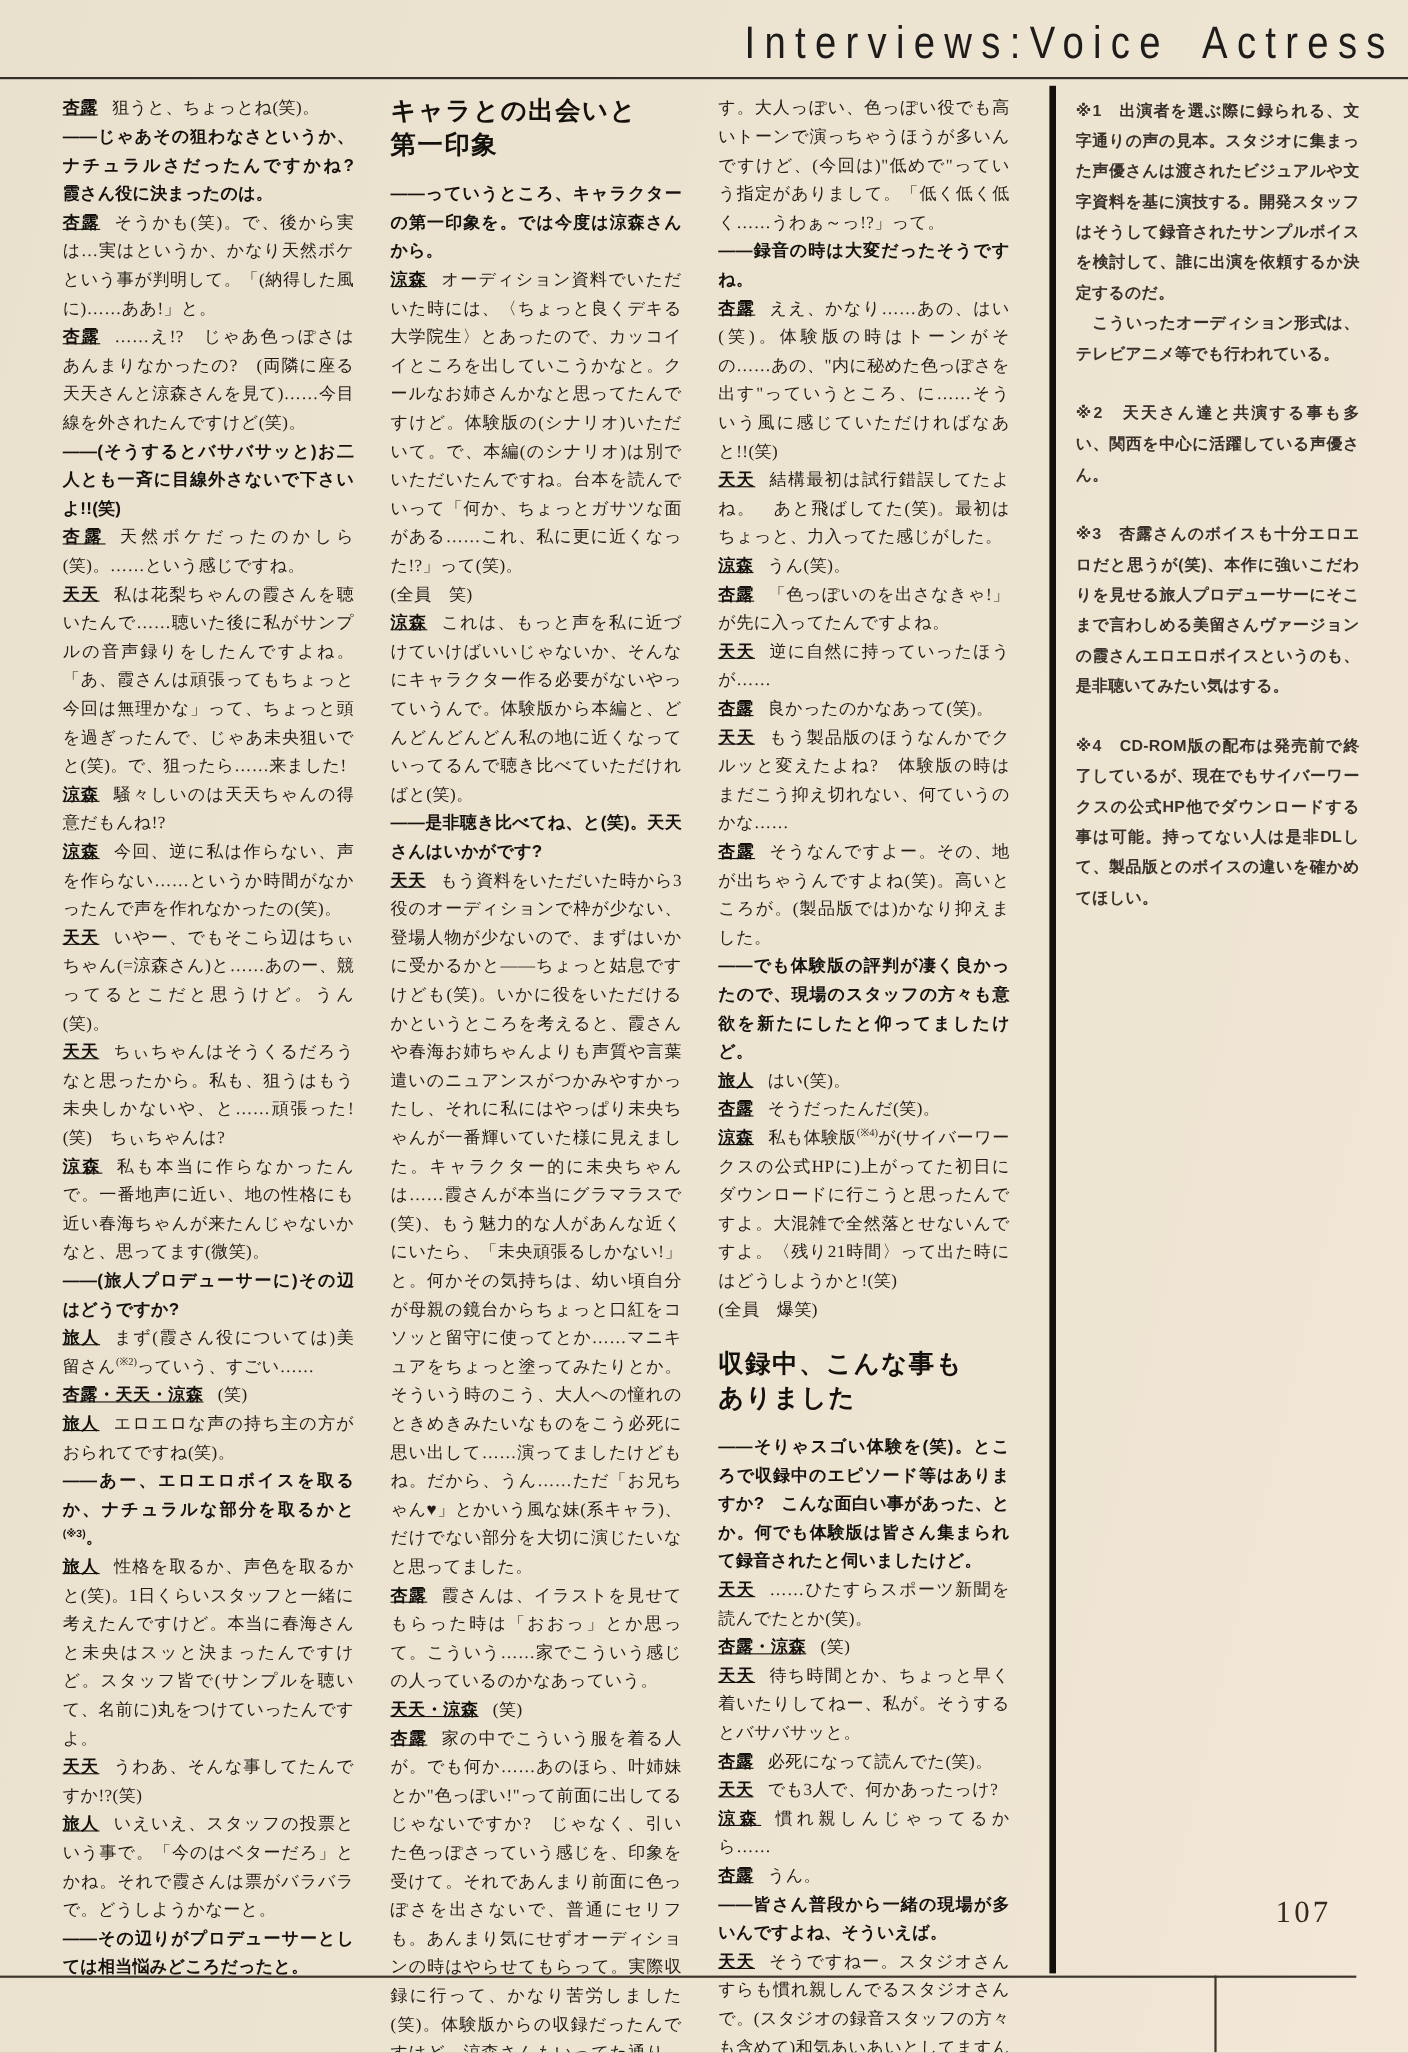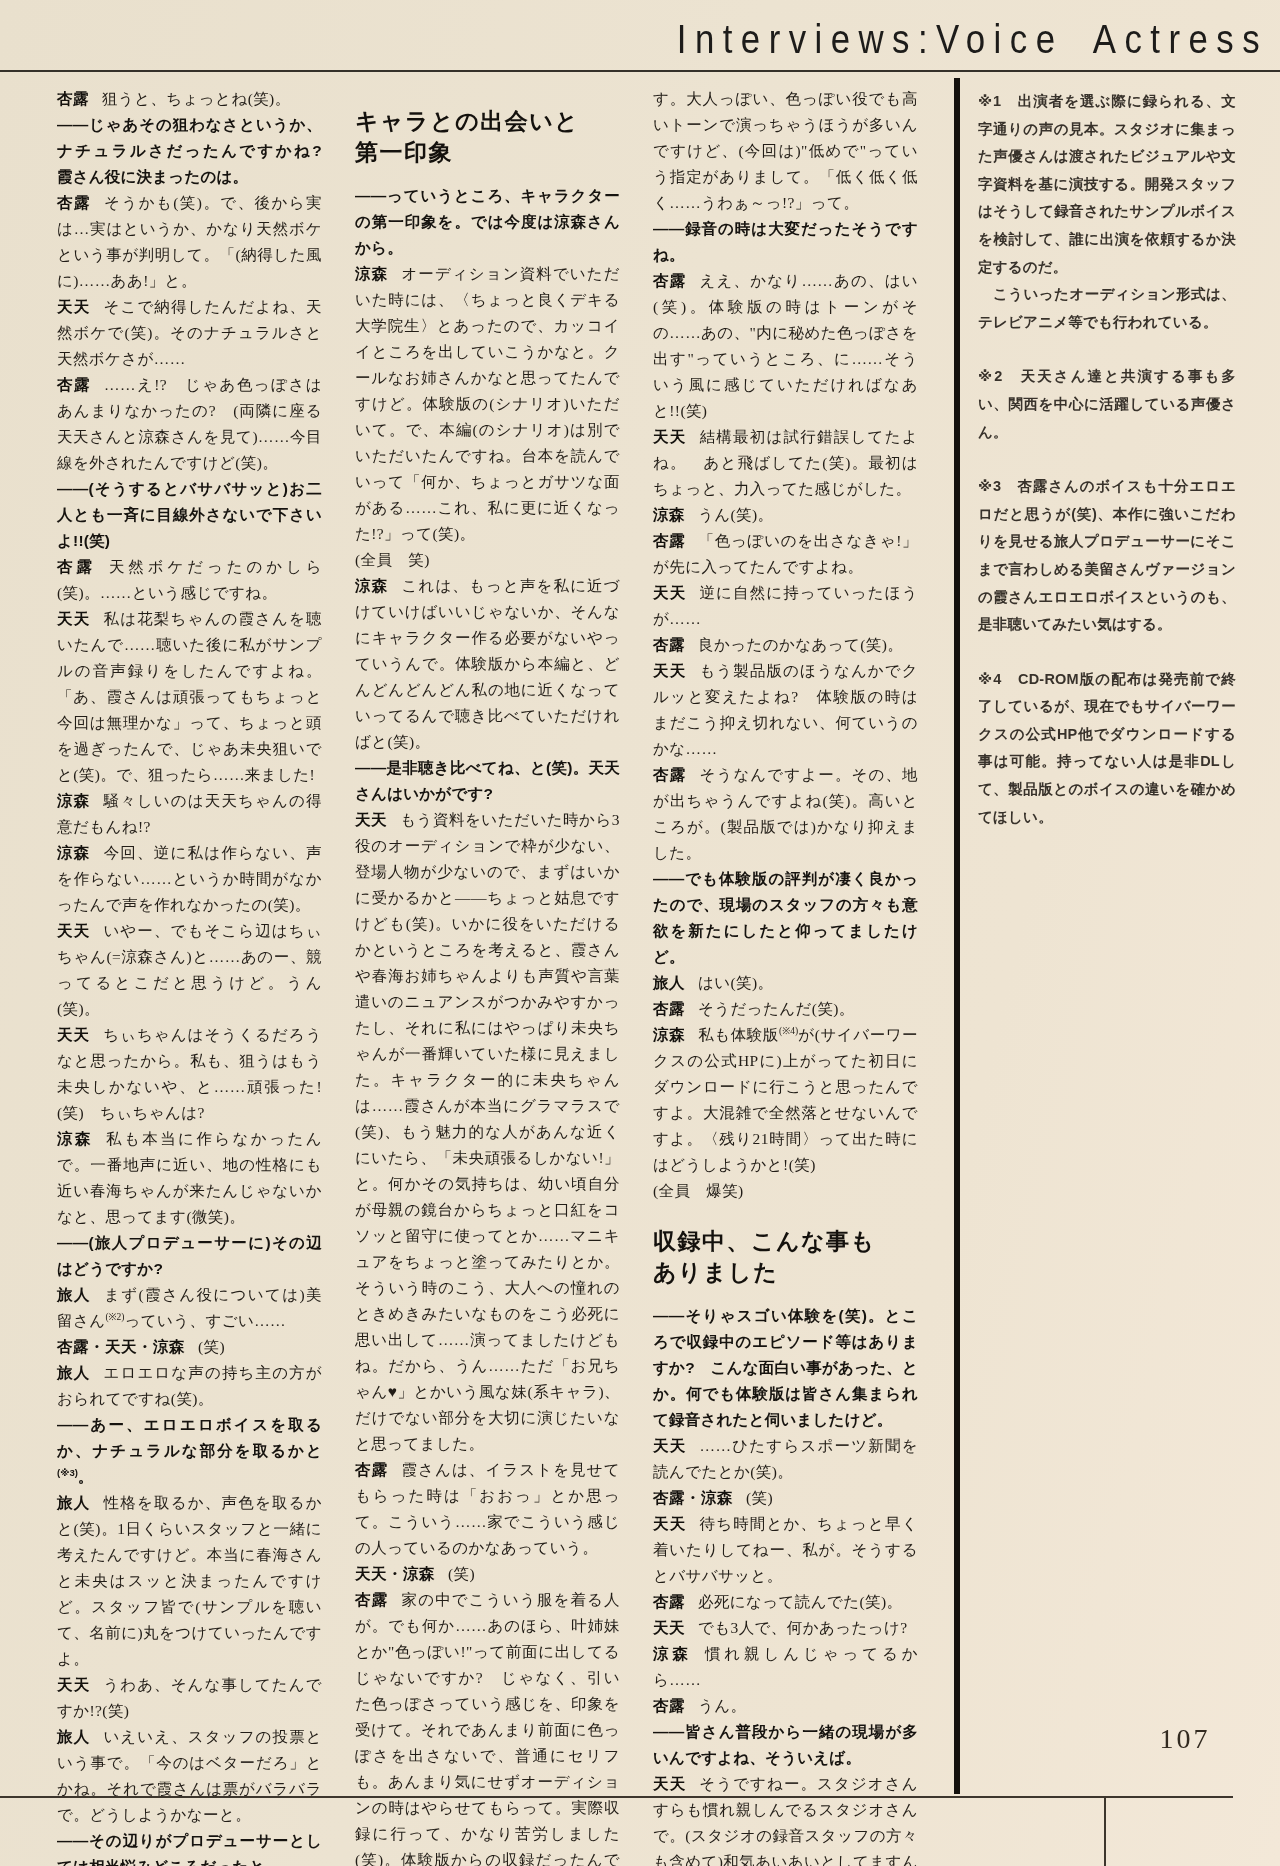--- a/index.html
+++ b/index.html
@@ -22,7 +22,7 @@
        text-align:justify;text-justify:inter-ideograph;}
   .col p{margin:0;}
   .q{font-family:"Liberation Sans","DejaVu Sans",sans-serif;font-weight:bold;color:#16130f;letter-spacing:.2px;}
-  .nm{font-family:"Liberation Sans","DejaVu Sans",sans-serif;font-weight:bold;color:#14110d;margin-right:13px;letter-spacing:.5px;}
+  .nm{font-family:"Liberation Sans","DejaVu Sans",sans-serif;font-weight:bold;color:#14110d;margin-right:13px;letter-spacing:.5px;text-decoration:underline;}
   .sec{font-family:Liberation Sans, sans-serif;font-weight:bold;color:#14110d;
        font-size:23px;line-height:31px;letter-spacing:1.5px;margin:20px 0 15px;}
   .sec.mid{margin-top:22px;}

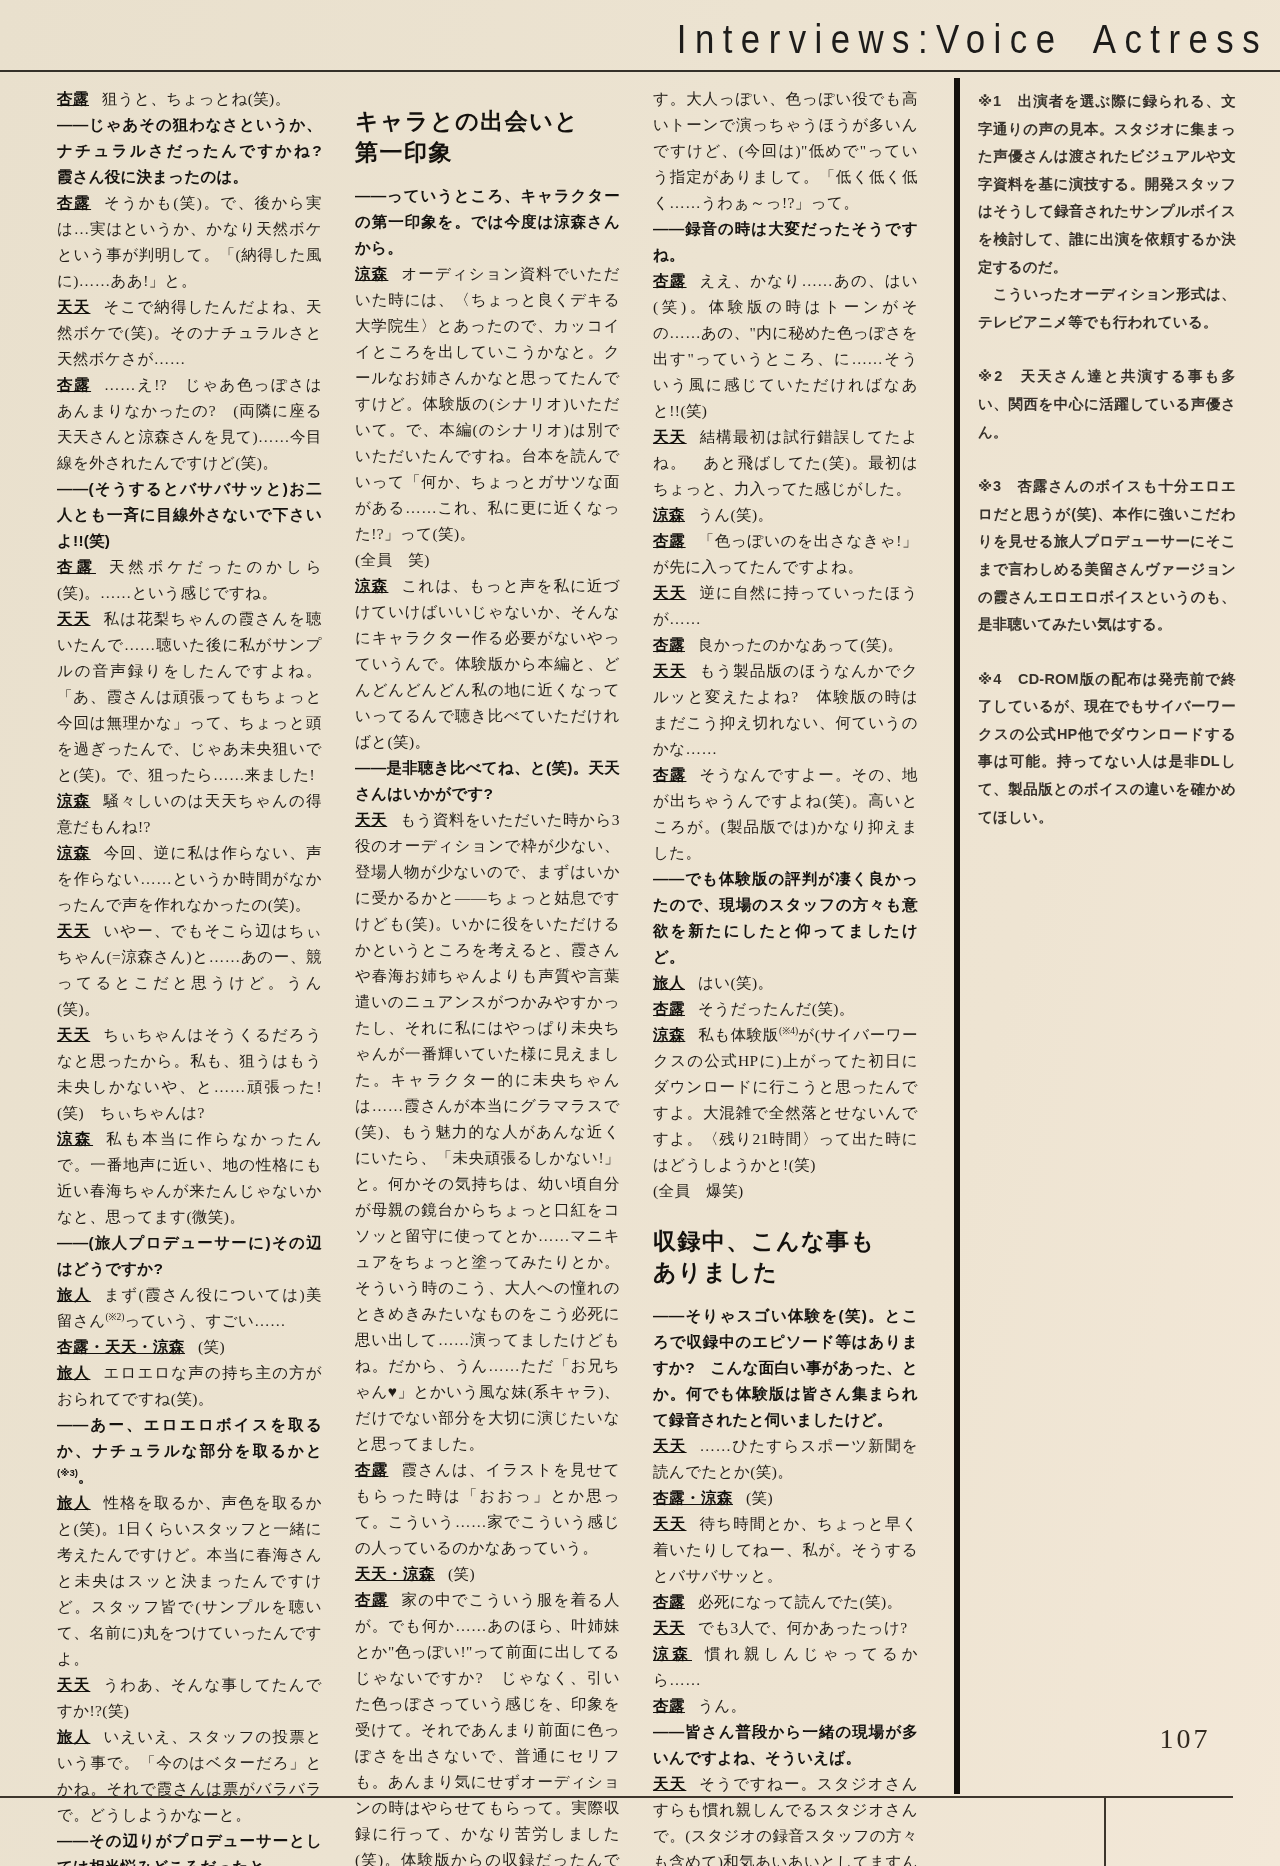--- a/index.html
+++ b/index.html
@@ -23,8 +23,8 @@
   .col p{margin:0;}
   .q{font-family:"Liberation Sans","DejaVu Sans",sans-serif;font-weight:bold;color:#16130f;letter-spacing:.2px;}
   .nm{font-family:"Liberation Sans","DejaVu Sans",sans-serif;font-weight:bold;color:#14110d;margin-right:13px;letter-spacing:.5px;text-decoration:underline;}
-  .sec{font-family:Liberation Sans, sans-serif;font-weight:bold;color:#14110d;
-       font-size:23px;line-height:31px;letter-spacing:1.5px;margin:20px 0 15px;}
+  .sec{font-family:Liberation Mono, monospace;font-weight:bold;color:#14110d;
+       font-size:23px;line-height:31px;letter-spacing:1.5px;margin:1px 0 15px;}
   .sec.mid{margin-top:22px;}
   sup{font-size:9.5px;vertical-align:super;letter-spacing:0;line-height:0;}
   

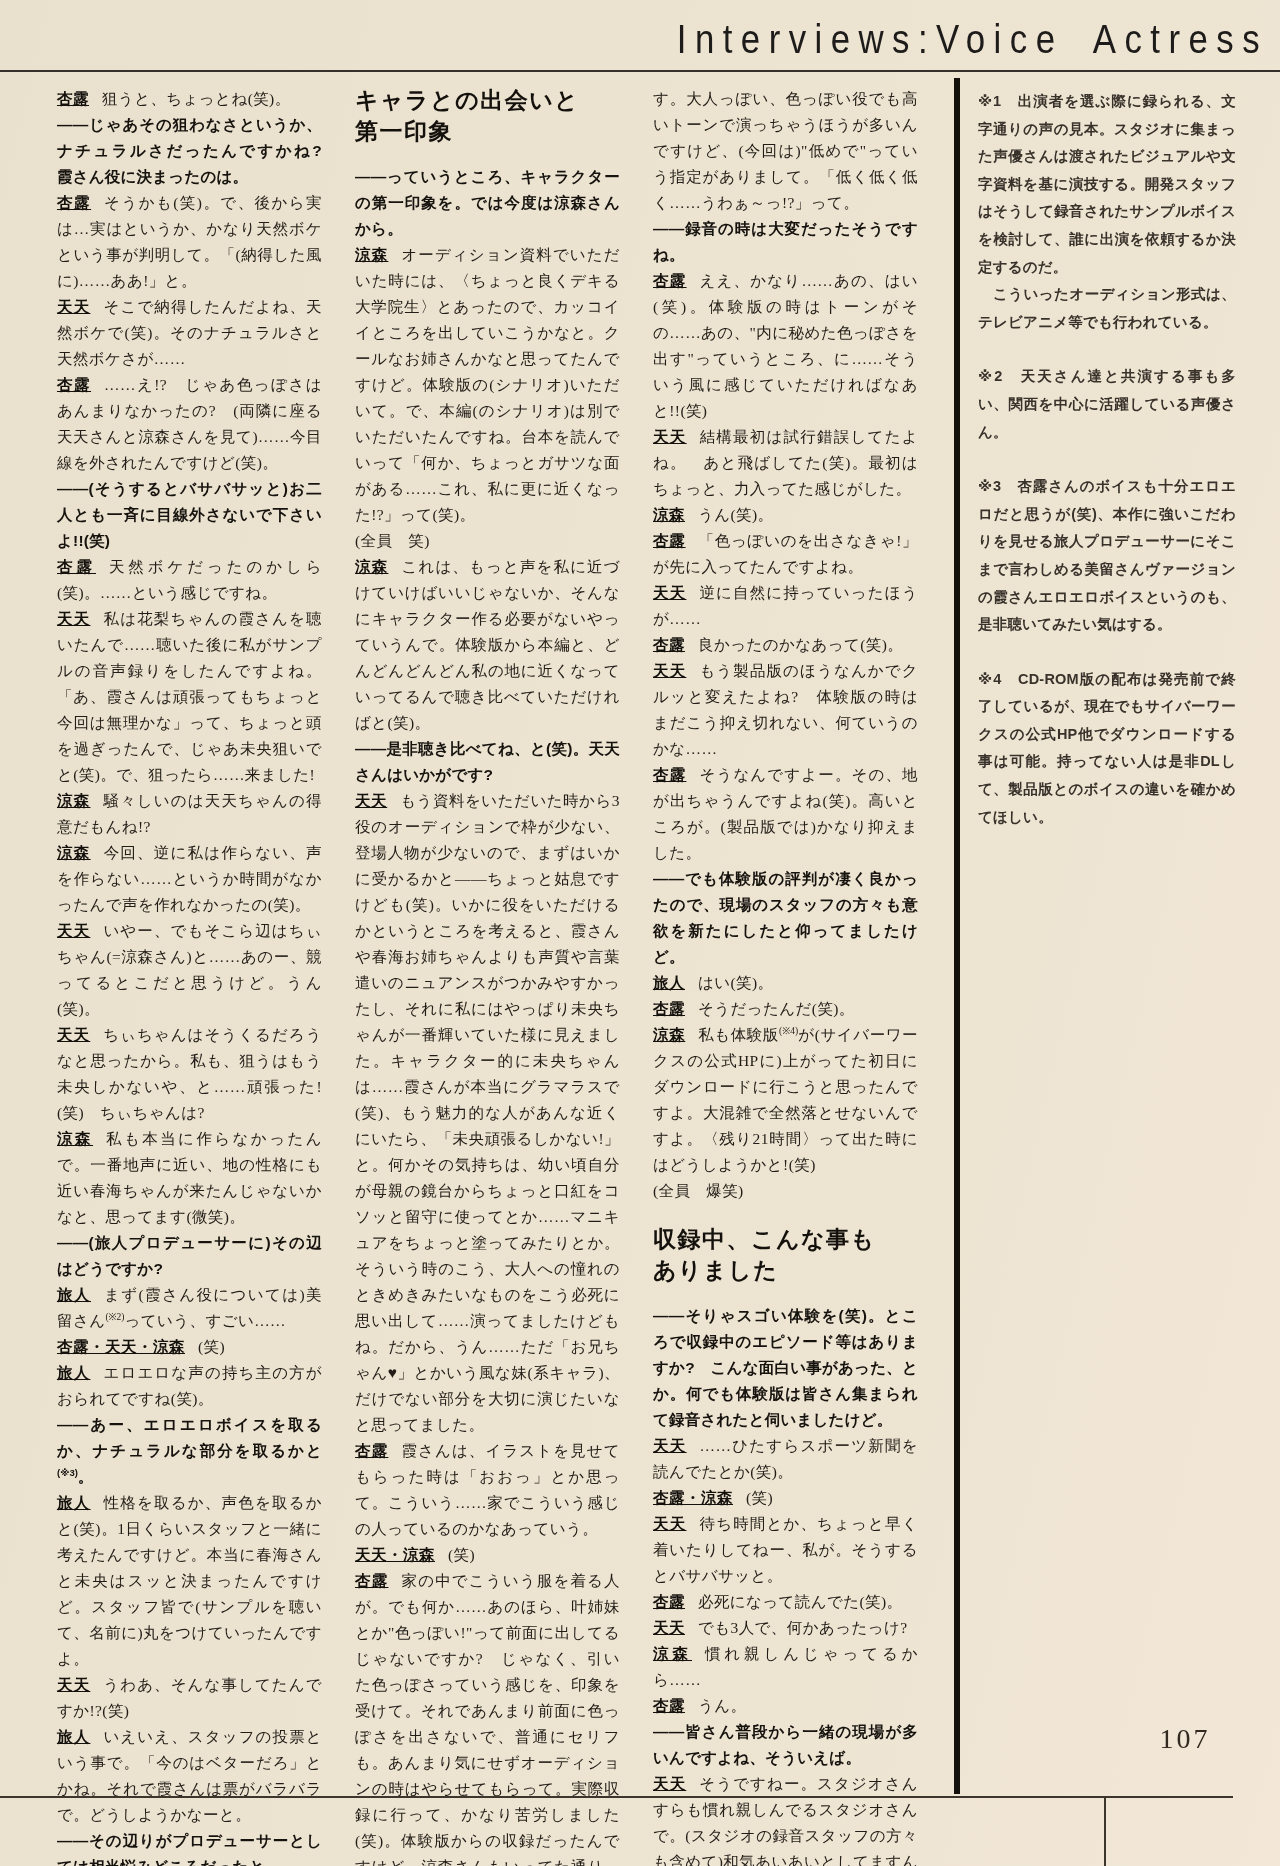--- a/index.html
+++ b/index.html
@@ -54,7 +54,6 @@
         <p><span class="nm">杏露</span>狙うと、ちょっとね(笑)。</p>
         <p class="q">――じゃあその狙わなさというか、ナチュラルさだったんですかね?　霞さん役に決まったのは。</p>
         <p><span class="nm">杏露</span>そうかも(笑)。で、後から実は…実はというか、かなり天然ボケという事が判明して。「(納得した風に)……ああ!」と。</p>
-        <p><span class="nm">天天</span>そこで納得したんだよね、天然ボケで(笑)。そのナチュラルさと天然ボケさが……</p>
         <p><span class="nm">杏露</span>……え!?　じゃあ色っぽさはあんまりなかったの?　(両隣に座る天天さんと涼森さんを見て)……今目線を外されたんですけど(笑)。</p>
         <p class="q">――(そうするとバサバサッと)お二人とも一斉に目線外さないで下さいよ!!(笑)</p>
         <p><span class="nm">杏露</span>天然ボケだったのかしら(笑)。……という感じですね。</p>

